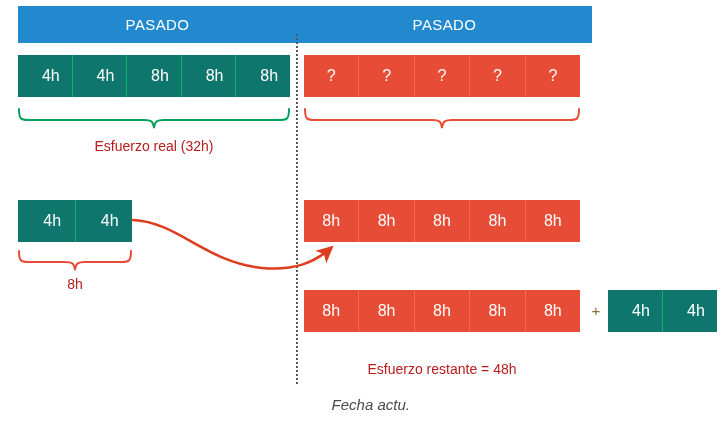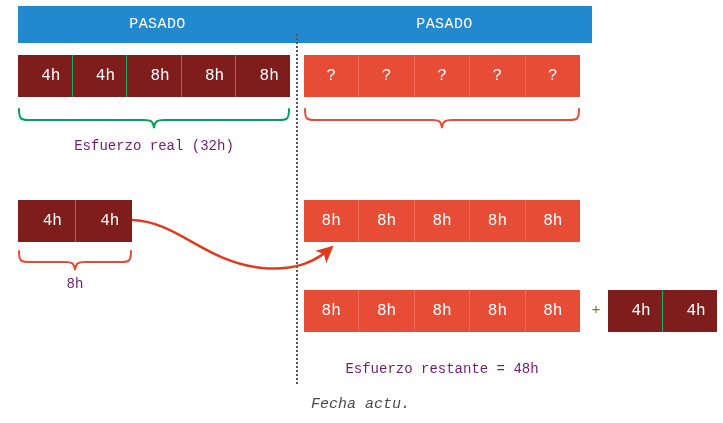--- a/index.html
+++ b/index.html
@@ -12,7 +12,7 @@
     width: 723px;
     height: 423px;
     background: #ffffff;
-    font-family: Liberation Mono, monospace;
+    font-family: Liberation Sans, sans-serif;
     overflow: hidden;
     border-radius: 13px;
   }

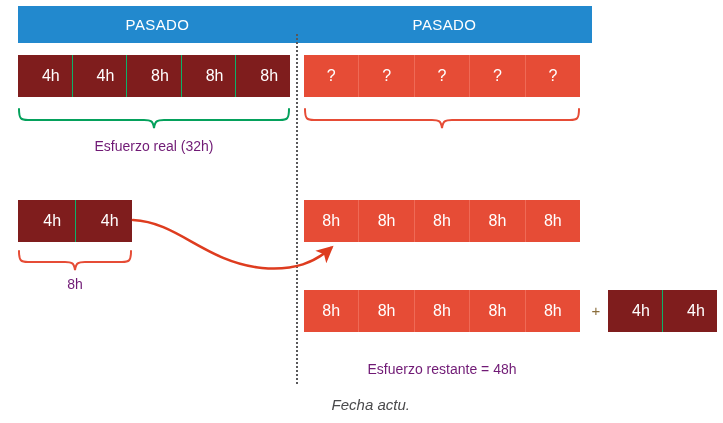--- a/index.html
+++ b/index.html
@@ -69,7 +69,7 @@
     border-right: 1px solid rgba(255,255,255,0.85);
   }
   .cell:last-child { border-right: none; }
-  .bar.green .cell { background: #7f1d1d; padding-left: 12px; }
+  .bar.green .cell { background: #0f766e; padding-left: 12px; }
   .bar.red   .cell { background: #e64c36; }
   .bar.green .cell { border-right-color: #0bb268; }
   .bar.red   .cell { border-right-color: #ef6a56; }

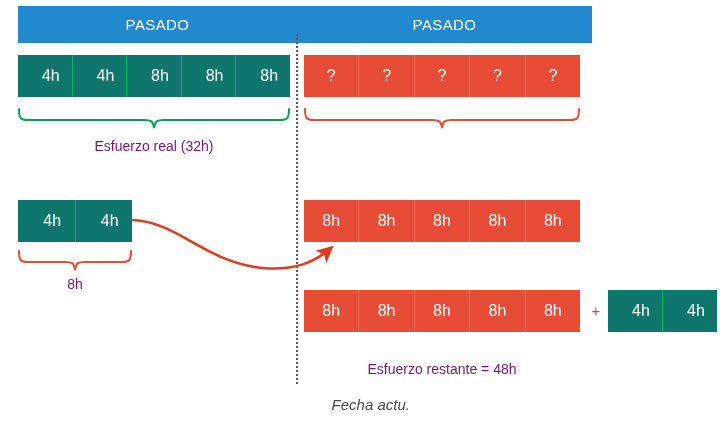--- a/index.html
+++ b/index.html
@@ -104,7 +104,7 @@
   
   .caption {
     position: absolute;
-    color: #701a75;
+    color: #b91c1c;
     font-size: 14px;
     text-align: center;
     white-space: nowrap;

